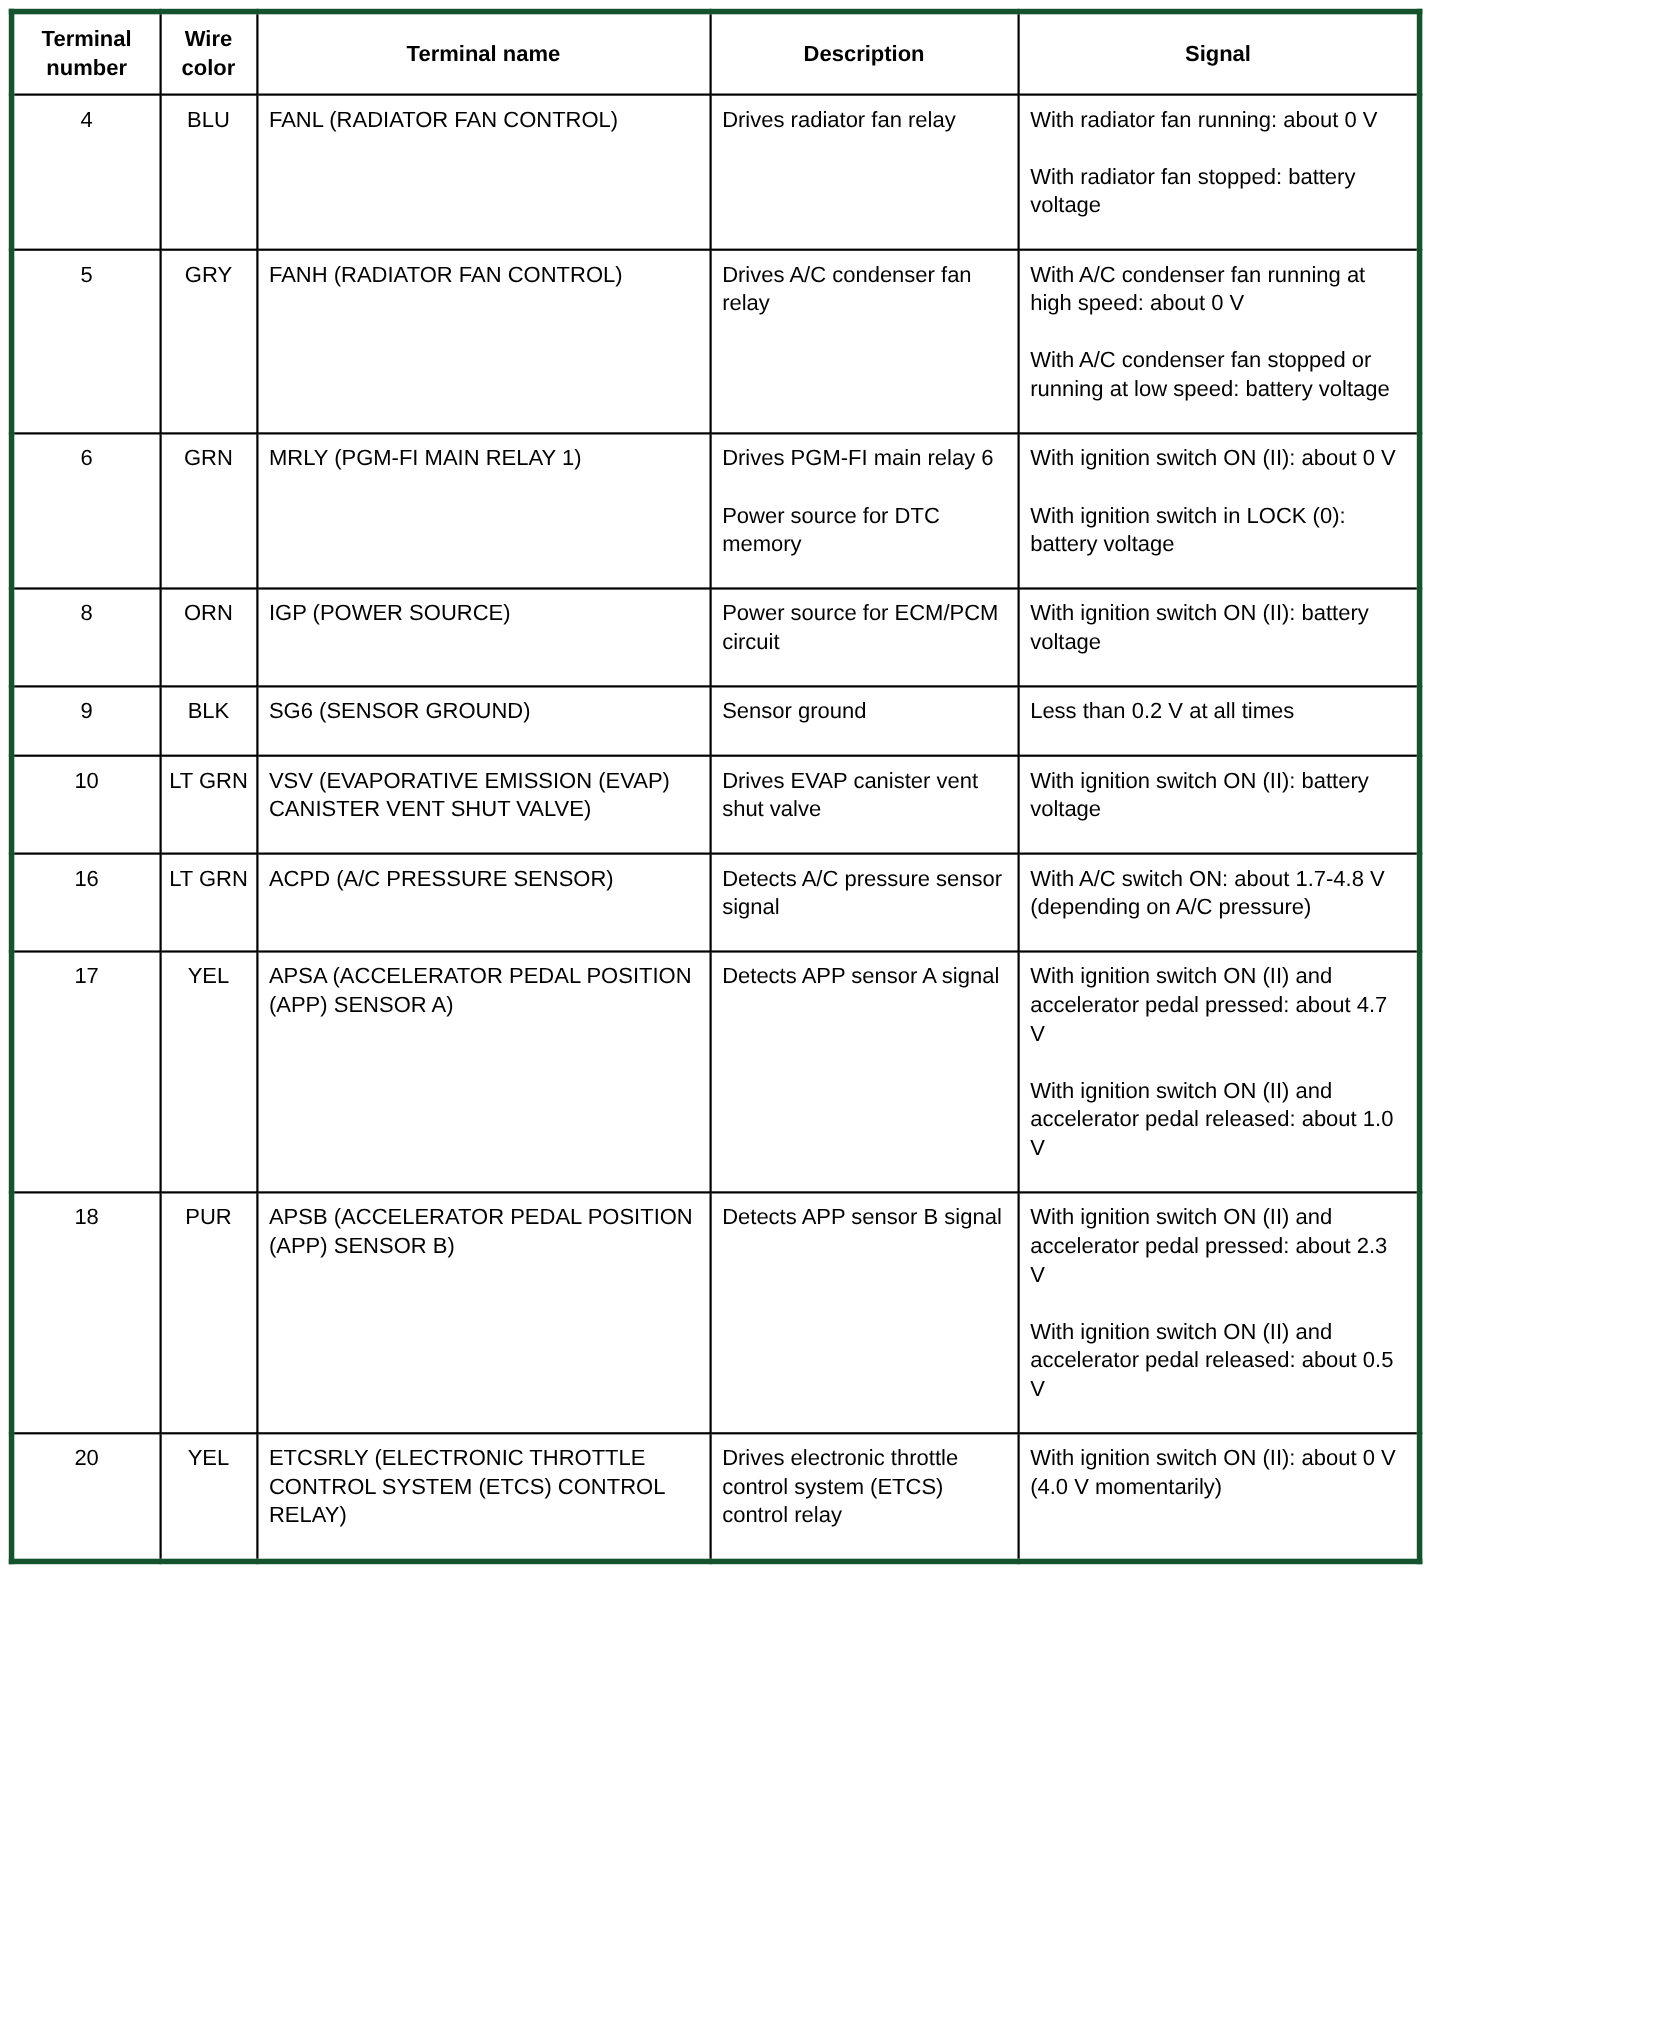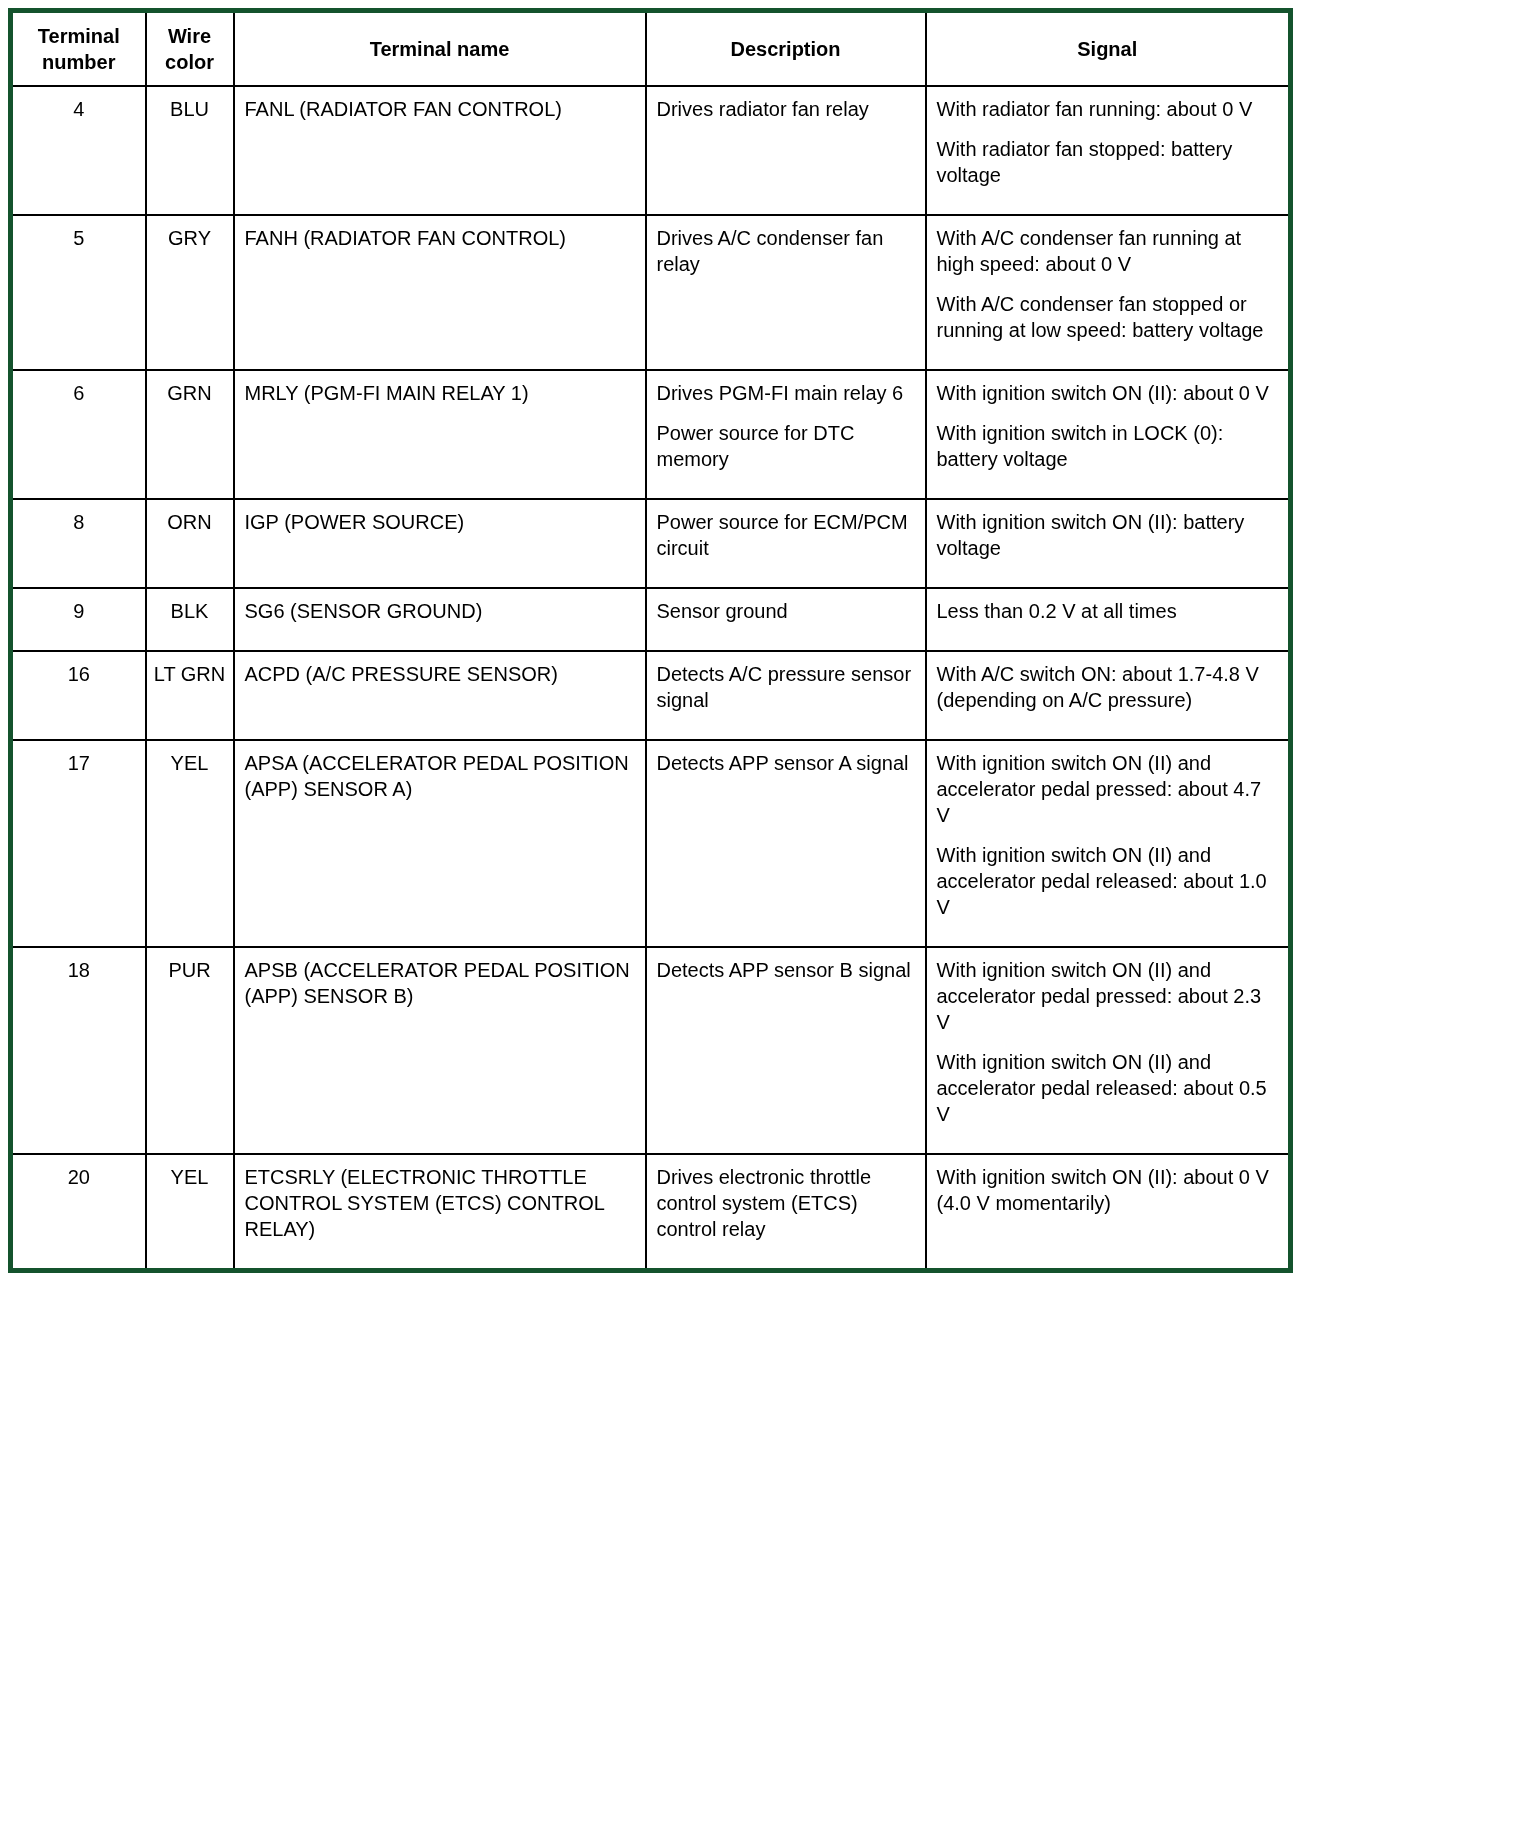--- a/index.html
+++ b/index.html
@@ -51,7 +51,7 @@
     margin: 0;
   }
   .term-table p + p {
-    margin-top: 14px;
+    margin-top: 26px;
   }
 </style>
 </head>

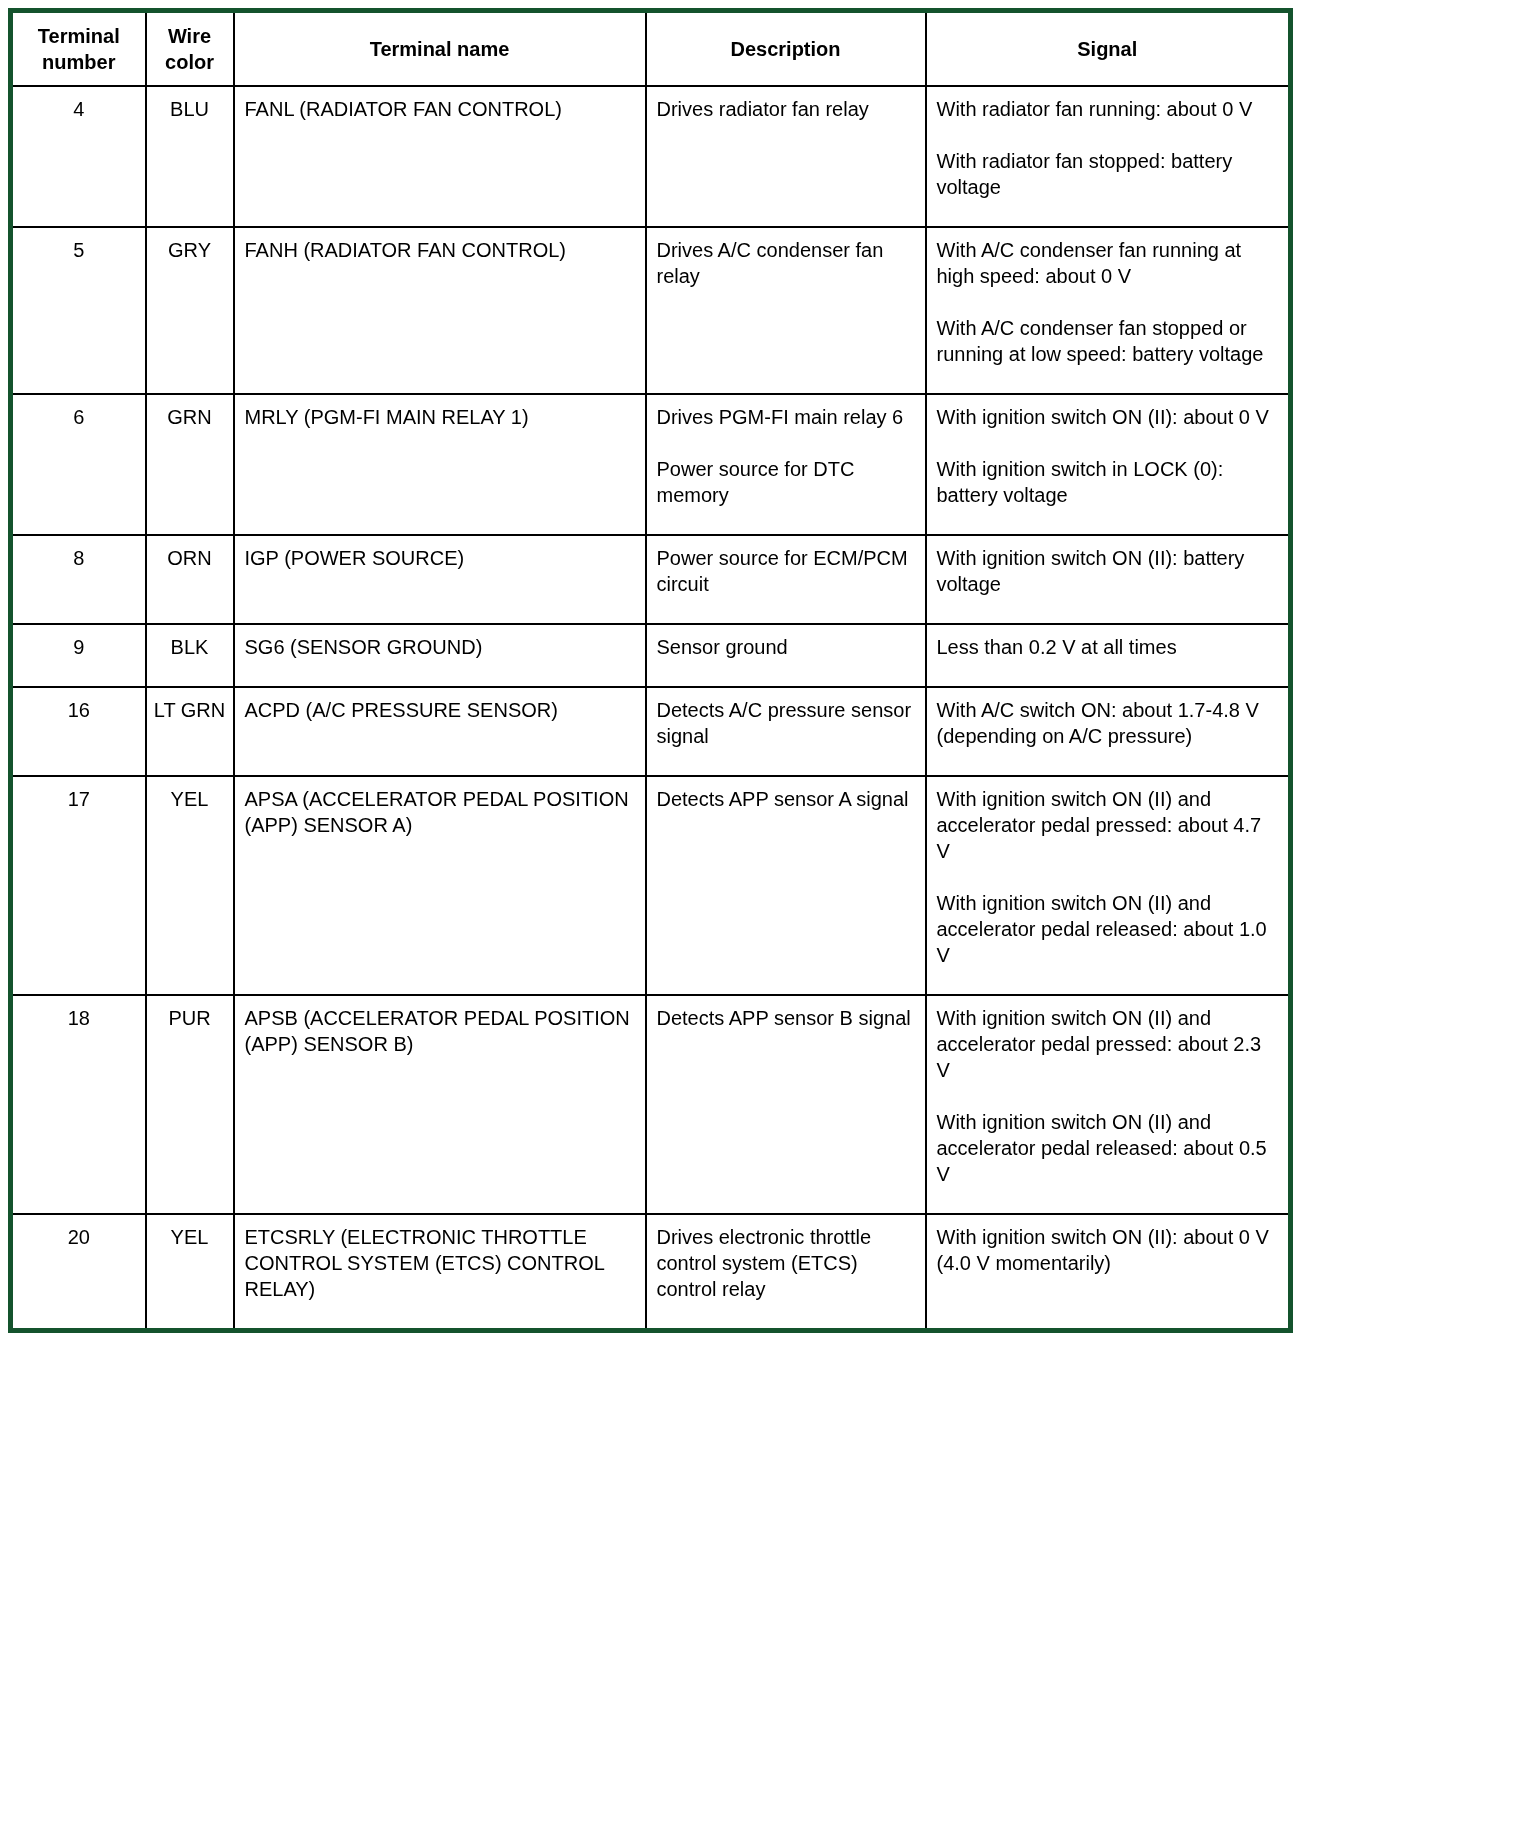--- a/index.html
+++ b/index.html
@@ -136,6 +136,17 @@
           </td>
   </tr>
         <tr>
+    <td class="c-num">10</td>
+    <td class="c-color">LT GRN</td>
+    <td class="c-name">VSV (EVAPORATIVE EMISSION (EVAP) CANISTER VENT SHUT VALVE)</td>
+    <td class="c-desc">
+            <p>Drives EVAP canister vent shut valve</p>
+          </td>
+    <td class="c-signal">
+            <p>With ignition switch ON (II): battery voltage</p>
+          </td>
+  </tr>
+        <tr>
     <td class="c-num">16</td>
     <td class="c-color">LT GRN</td>
     <td class="c-name">ACPD (A/C PRESSURE SENSOR)</td>

